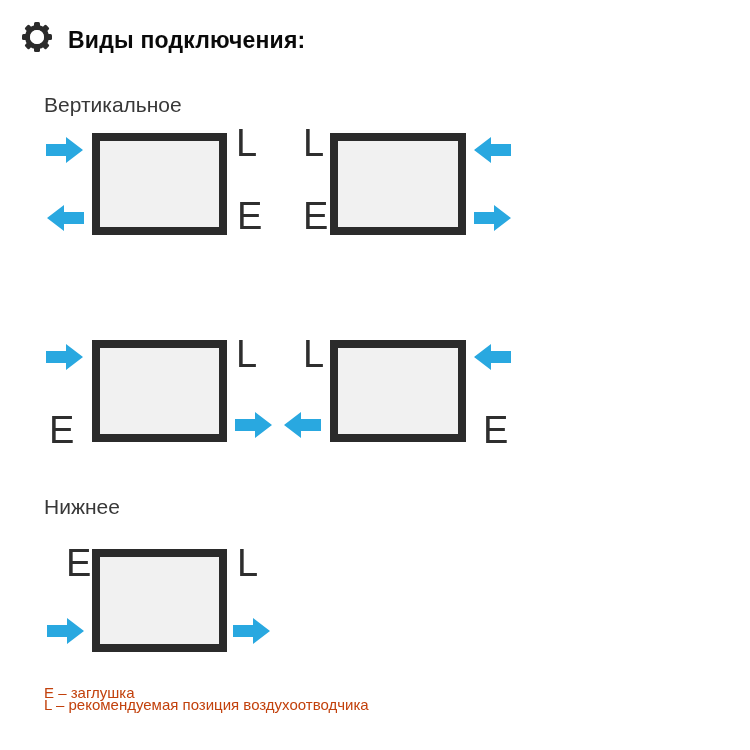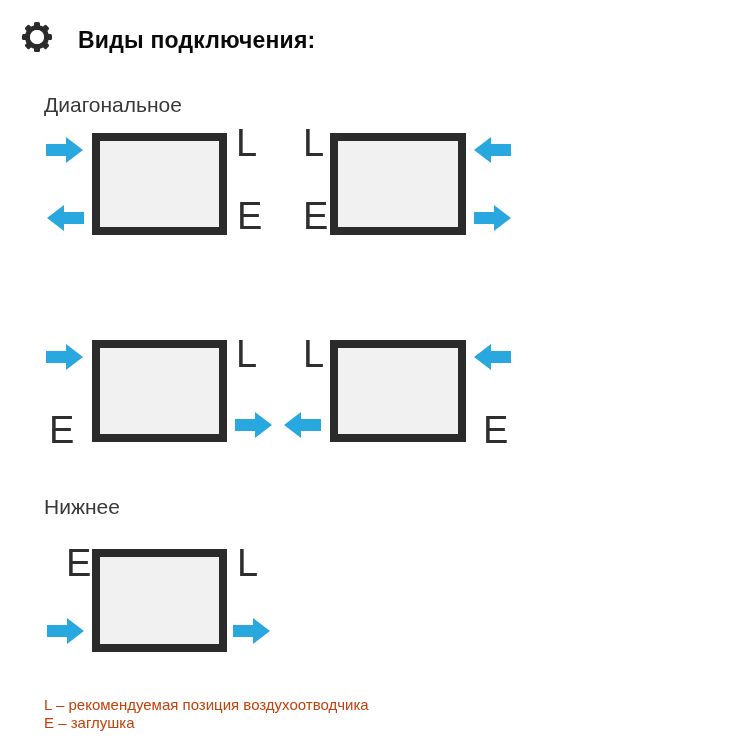--- a/index.html
+++ b/index.html
@@ -9,7 +9,7 @@
   }
   .group { position:absolute; inset:0; }
   .header-title {
-    position:absolute; left:78px; top:29px;
+    position:absolute; left:68px; top:29px;
     font-size:23px; font-weight:700; color:#0a0a0a; line-height:1; letter-spacing:0.2px;
   }
   .gear { position:absolute; left:21px; top:21px; width:32px; height:32px; }

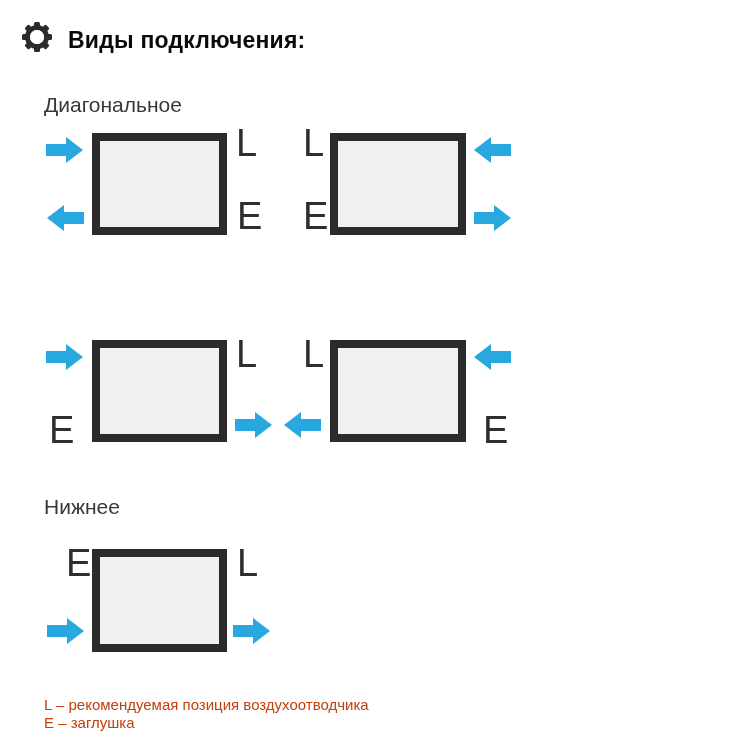--- a/index.html
+++ b/index.html
@@ -53,7 +53,7 @@
   </svg>
   <div class="header-title">Виды подключения:</div>
 
-  <div class="sec-label" style="top:94px">Диагональное</div>
+  <div class="sec-label" style="top:94px">Вертикальное</div>
 
   <div class="group">
     <svg class="arrow" style="left:46px; top:137px" viewBox="0 0 38 26">

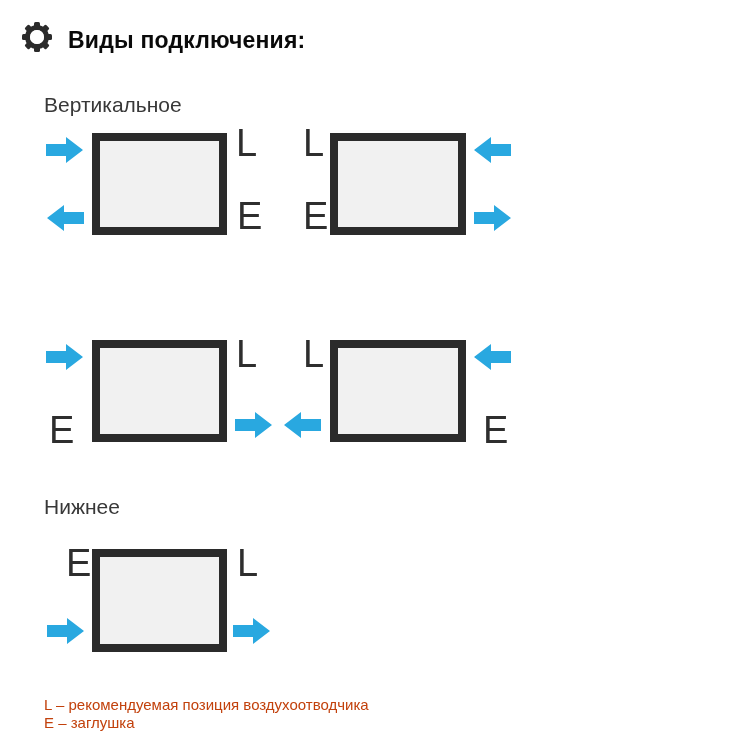--- a/index.html
+++ b/index.html
@@ -119,7 +119,7 @@
   </div>
 
   <div class="legend-line" style="top:696px">L – рекомендуемая позиция воздухоотводчика</div>
-  <div class="legend-line" style="top:714px">E – заглушка</div>
+  <div class="legend-line" style="top:684px">E – заглушка</div>
 
 </div>
 

